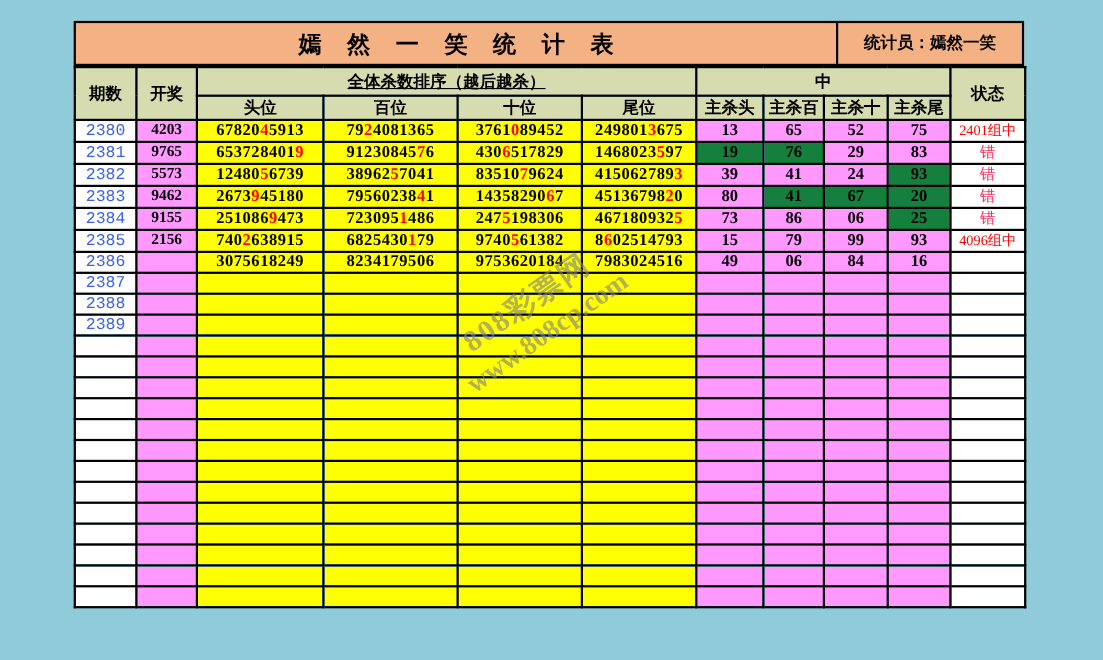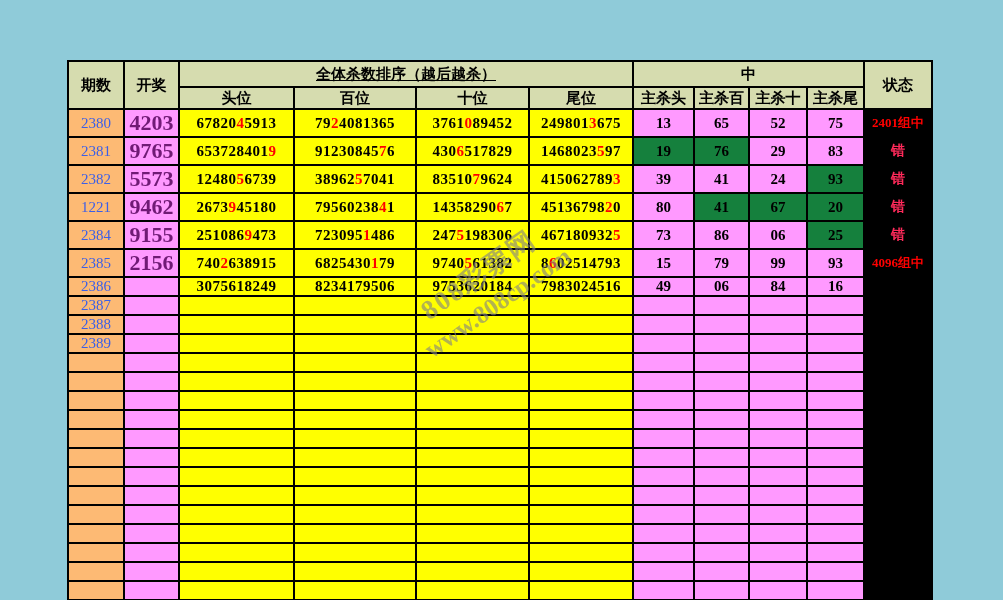--- a/index.html
+++ b/index.html
@@ -63,6 +63,10 @@
 
 <div class="stage">
 
+  <div class="titlebar">
+    <div class="titlebar-main">嫣 然 一 笑 统 计 表</div>
+    <div class="titlebar-right">统计员：嫣然一笑</div>
+  </div>
 
   <table class="grid">
     <colgroup>

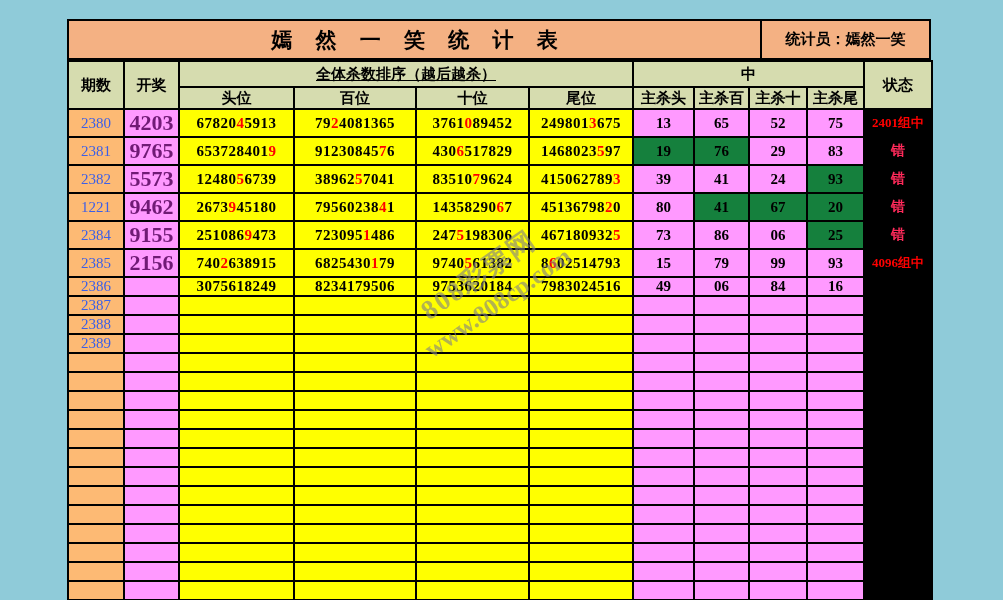--- a/index.html
+++ b/index.html
@@ -39,7 +39,7 @@
   th.group-header { font-size:17px;text-decoration:underline; }
   th.hit-header { color:#FF0000; font-size:16px; }
   .grid tbody td { height:19px; }
-  .c-period { background:#fdba74; color:#3B5FE8; font-size:15px; }
+  .c-period { background:#ffffff; color:#3B5FE8; font-size:15px;font-family:Liberation Mono, monospace; }
   .c-draw   { background:#FF99FF; color:#701a75; font-weight:bold; font-size:22px; }
   .c-seq    { background:#FFFF00; color:#000; font-weight:bold; font-size:15px; letter-spacing:0.5px; }
   .c-seq .red-digit { color:#FF0000; }

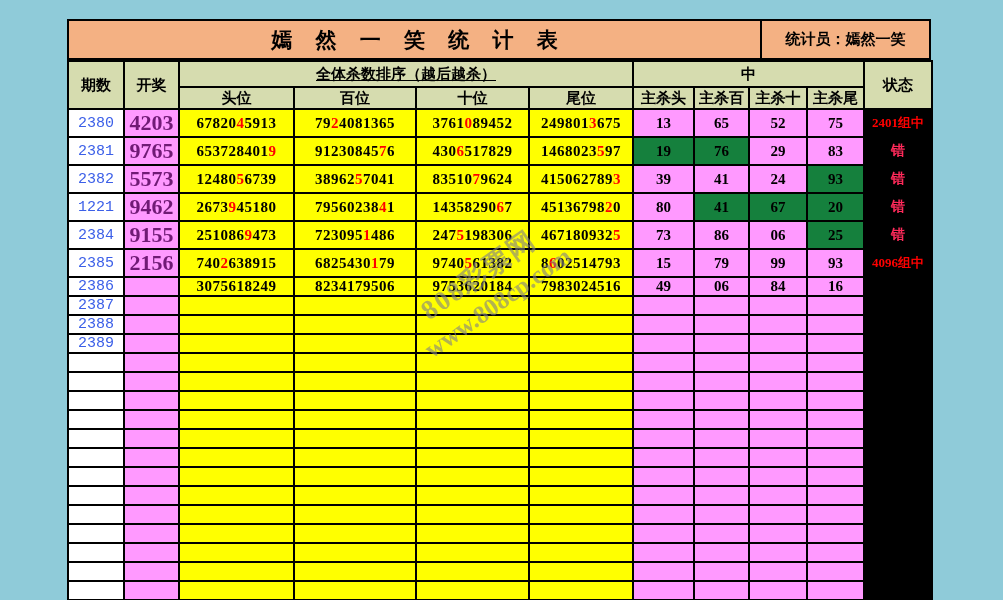--- a/index.html
+++ b/index.html
@@ -40,7 +40,7 @@
   th.hit-header { color:#FF0000; font-size:16px; }
   .grid tbody td { height:19px; }
   .c-period { background:#ffffff; color:#3B5FE8; font-size:15px;font-family:Liberation Mono, monospace; }
-  .c-draw   { background:#FF99FF; color:#701a75; font-weight:bold; font-size:22px; }
+  .c-draw   { background:#FF99FF; color:#000000; font-weight:bold; font-size:14px; }
   .c-seq    { background:#FFFF00; color:#000; font-weight:bold; font-size:15px; letter-spacing:0.5px; }
   .c-seq .red-digit { color:#FF0000; }
   .c-kill   { background:#FF99FF; color:#000; font-weight:bold; font-size:15px; }

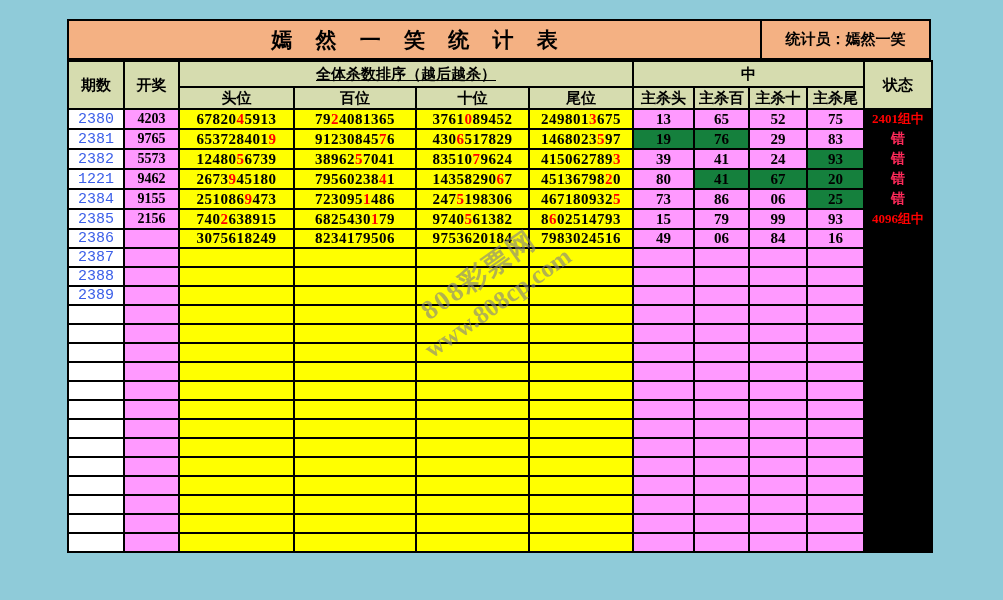--- a/index.html
+++ b/index.html
@@ -45,7 +45,7 @@
   .c-seq .red-digit { color:#FF0000; }
   .c-kill   { background:#FF99FF; color:#000; font-weight:bold; font-size:15px; }
   .c-kill.red-bg { background:#15803d; }
-  .c-status { background:#000000; font-weight:bold; font-size:13px; }
+  .c-status { background:#ffffff; font-weight:normal; font-size:13px; }
   .c-status.hit  { color:#FF0000; }
   .c-status.miss { color:#FF2A5A; font-size:14px; }
   

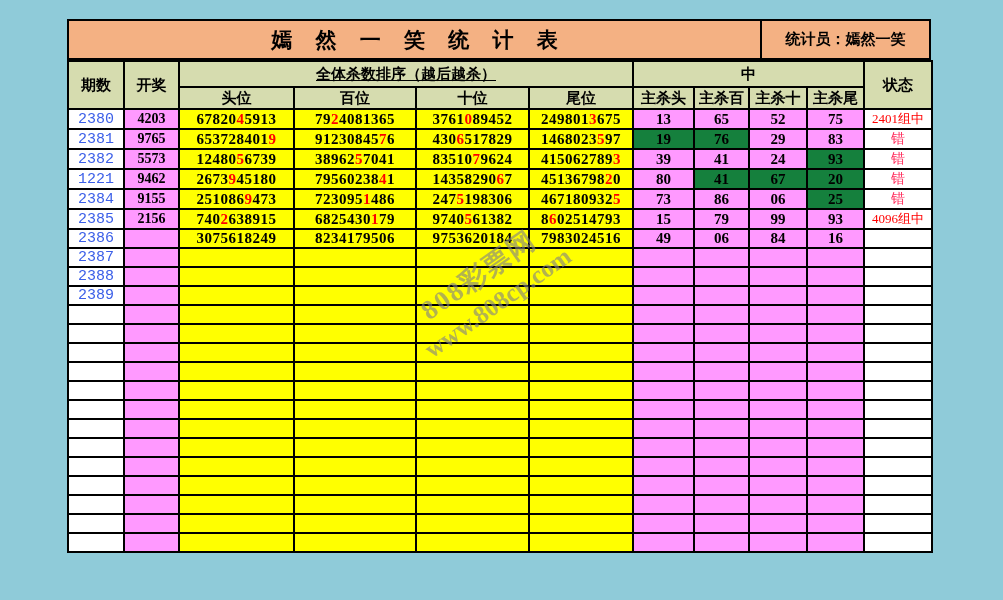--- a/index.html
+++ b/index.html
@@ -142,7 +142,7 @@
           <td class="c-status miss">错</td>
         </tr>
         <tr>
-          <td class="c-period">1221</td>
+          <td class="c-period">2383</td>
           <td class="c-draw">9462</td>
           <td class="c-seq"><span>2</span><span>6</span><span>7</span><span>3</span><span class="red-digit">9</span><span>4</span><span>5</span><span>1</span><span>8</span><span>0</span></td>
           <td class="c-seq"><span>7</span><span>9</span><span>5</span><span>6</span><span>0</span><span>2</span><span>3</span><span>8</span><span class="red-digit">4</span><span>1</span></td>

